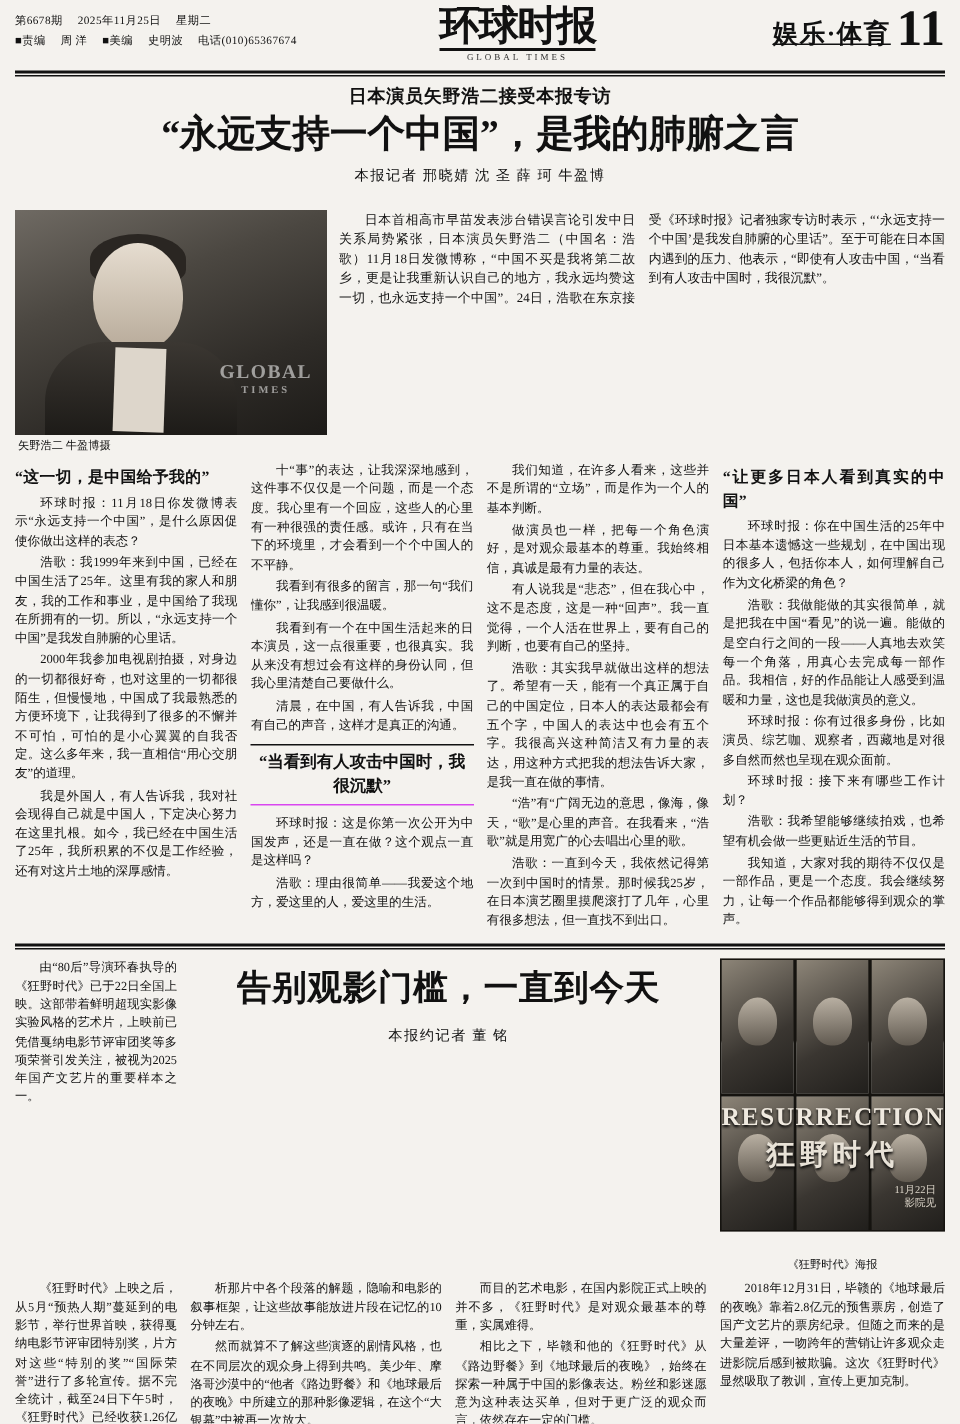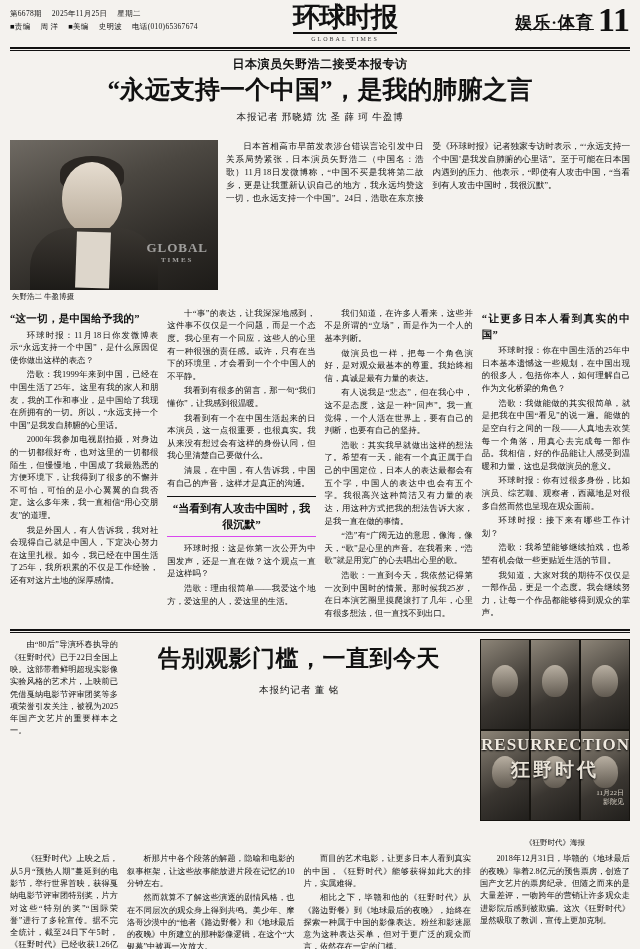--- a/index.html
+++ b/index.html
@@ -452,7 +452,7 @@
 
       </div>
       <div class="bcol b3">
-        <p>而目的艺术电影，让更多日本人看到真实的中国，《狂野时代》能够获得如此大的排片，实属难得。</p>
+        <p>而目的艺术电影，在国内影院正式上映的并不多，《狂野时代》是对观众最基本的尊重，实属难得。</p>
         <p>相比之下，毕赣和他的《狂野时代》从《路边野餐》到《地球最后的夜晚》，始终在探索一种属于中国的影像表达。粉丝和影迷愿意为这种表达买单，但对于更广泛的观众而言，依然存在一定的门槛。</p>
 
       </div>

